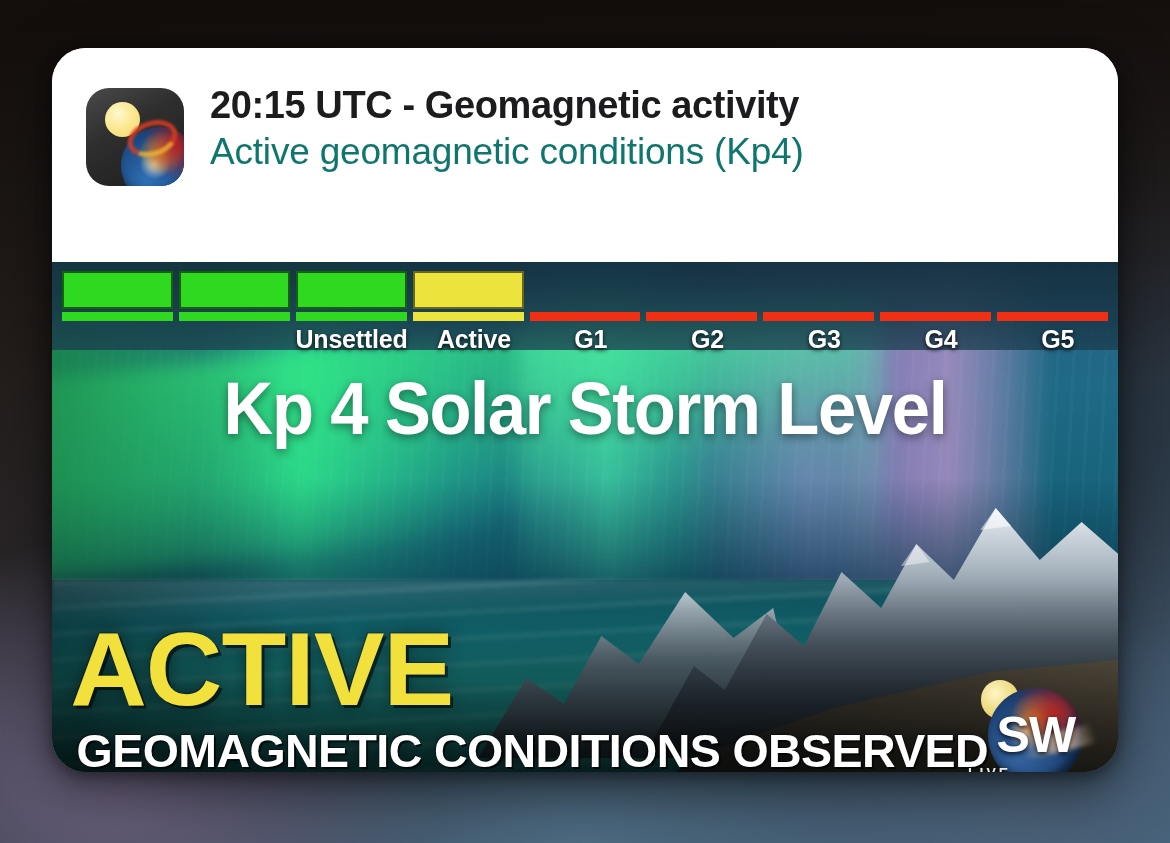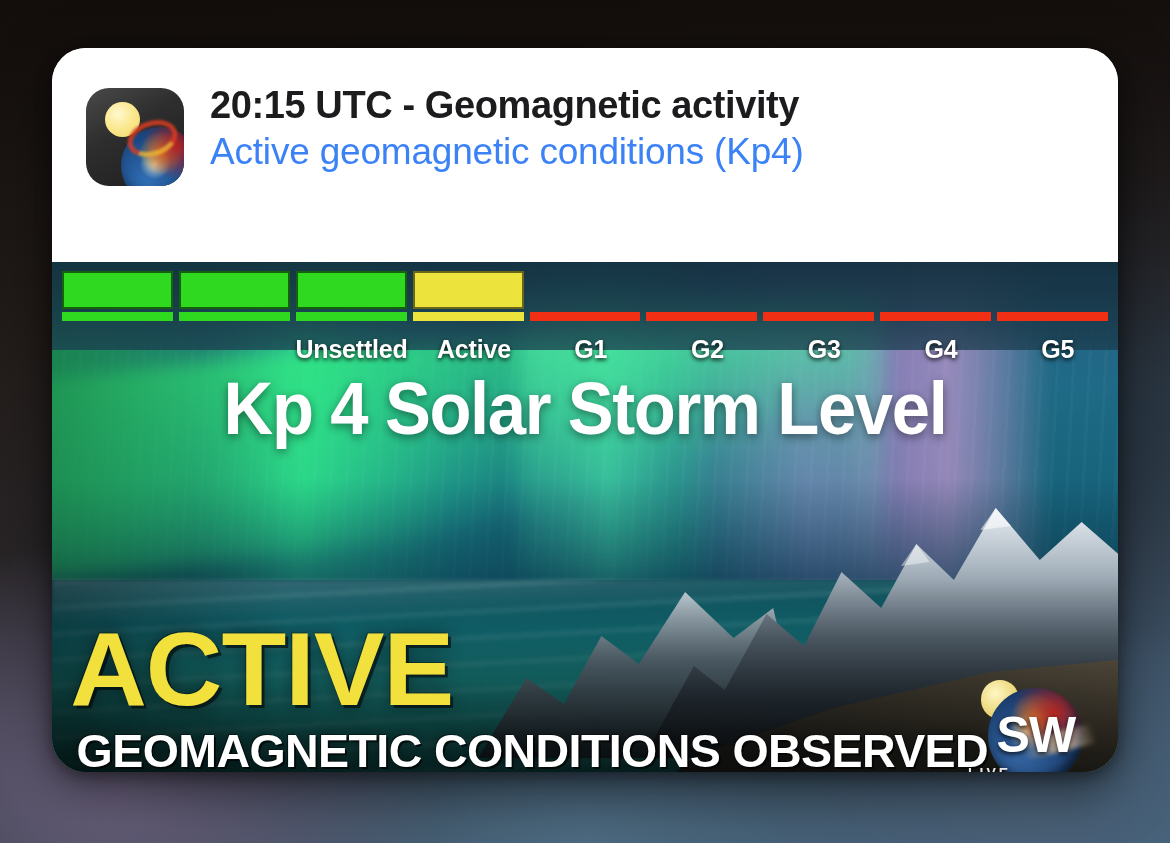--- a/index.html
+++ b/index.html
@@ -115,7 +115,7 @@
   }
   .notif-body {
     font-size: 37px;
-    color: #3b82f6;
+    color: #0f766e;
     line-height: 1.35;
     letter-spacing: -.2px;
     white-space: nowrap;

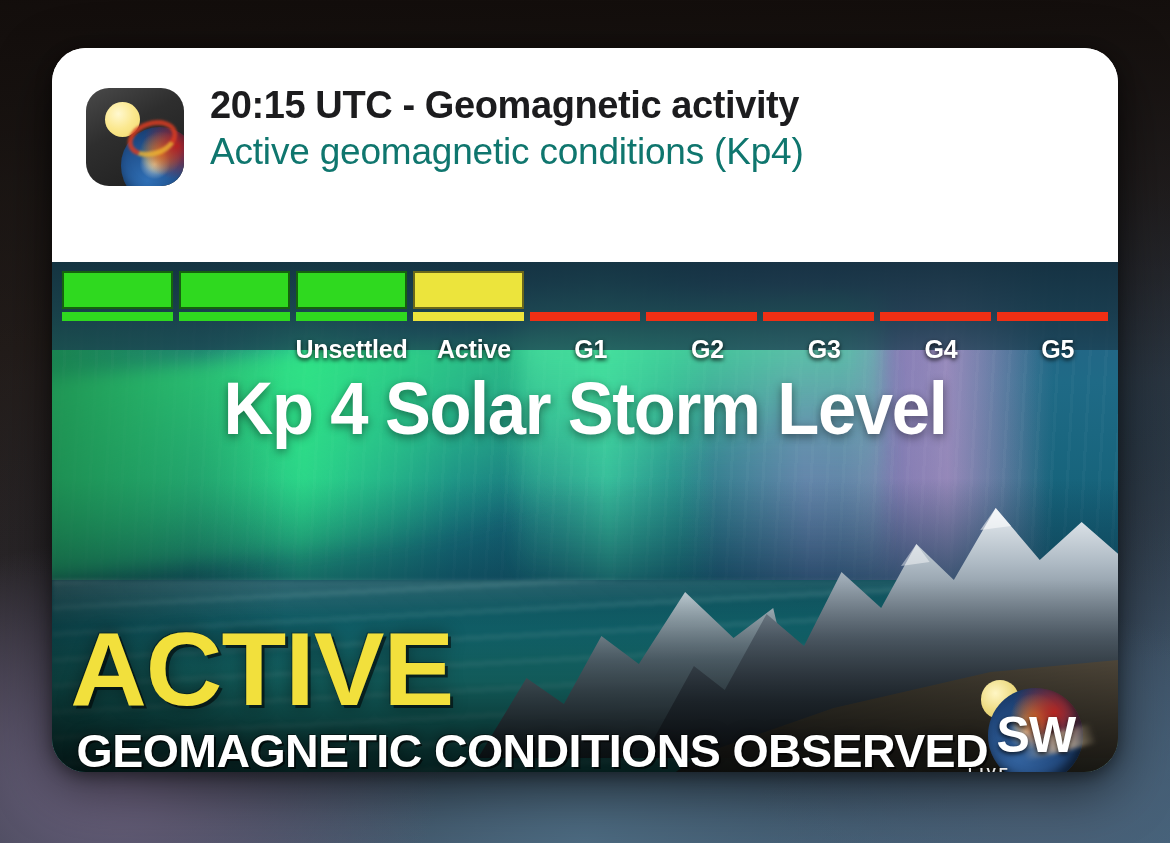--- a/index.html
+++ b/index.html
@@ -253,7 +253,7 @@
   #scale-labels {
     display: flex;
     gap: 16px;
-    margin-top: 13px;
+    margin-top: 3px;
   }
   #scale-labels .lab {
     flex: 1;

